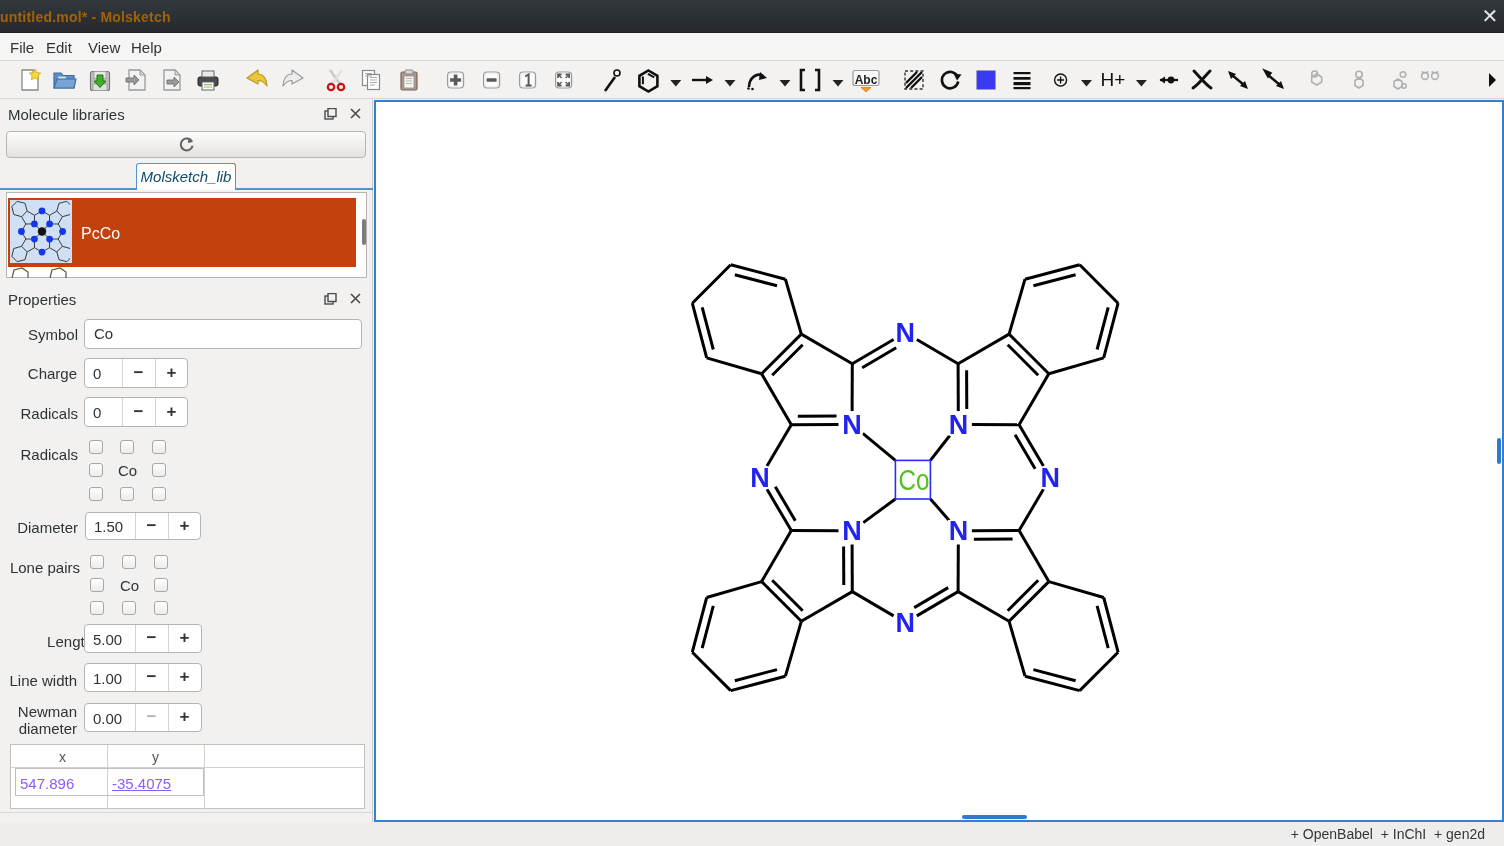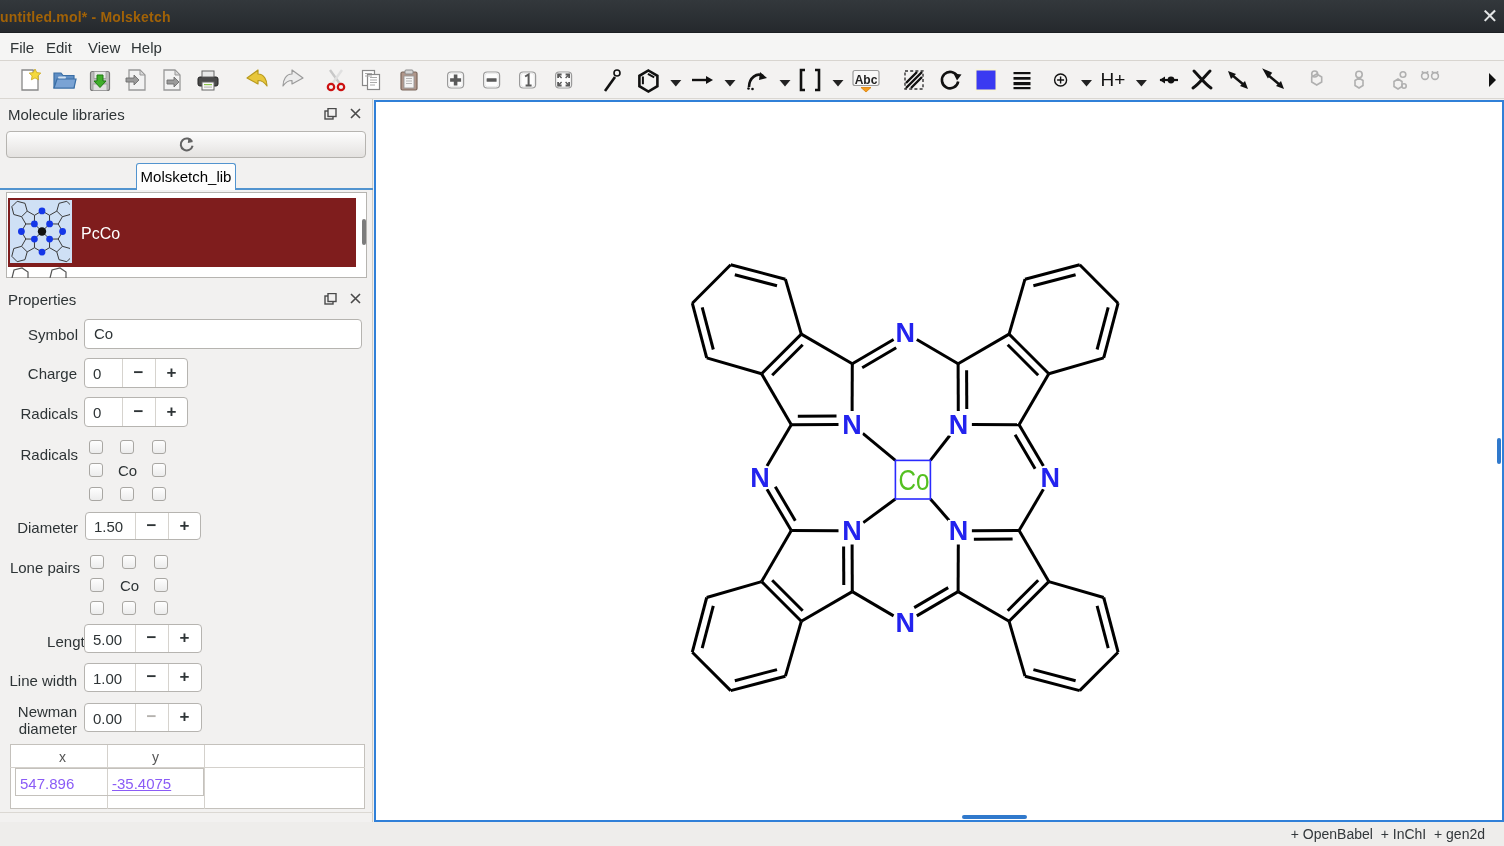--- a/index.html
+++ b/index.html
@@ -29,7 +29,7 @@
 
 #tabline1 { left:0px; top:188px; width:137px; height:2px; background:#5294cf; }
 #tabline2 { left:236px; top:188px; width:137px; height:2px; background:#5294cf; }
-#tab { left:136px; top:163px; width:100px; height:27px; background:#fdfdfd; border:1px solid #5294cf; border-bottom:none; border-radius:3px 3px 0 0; font-size:15px; color:#000000; text-align:center; line-height:26px; }
+#tab { left:136px; top:163px; width:100px; height:27px; background:#fdfdfd; border:1px solid #5294cf; border-bottom:none; border-radius:3px 3px 0 0; font-size:15px; color:#0c4a6e; text-align:center; line-height:26px;font-style:italic; }
 
 
 #liblist { left:6px; top:192px; width:361px; height:86px; background:#ffffff; border:1px solid #b6b4b0; overflow:hidden; }

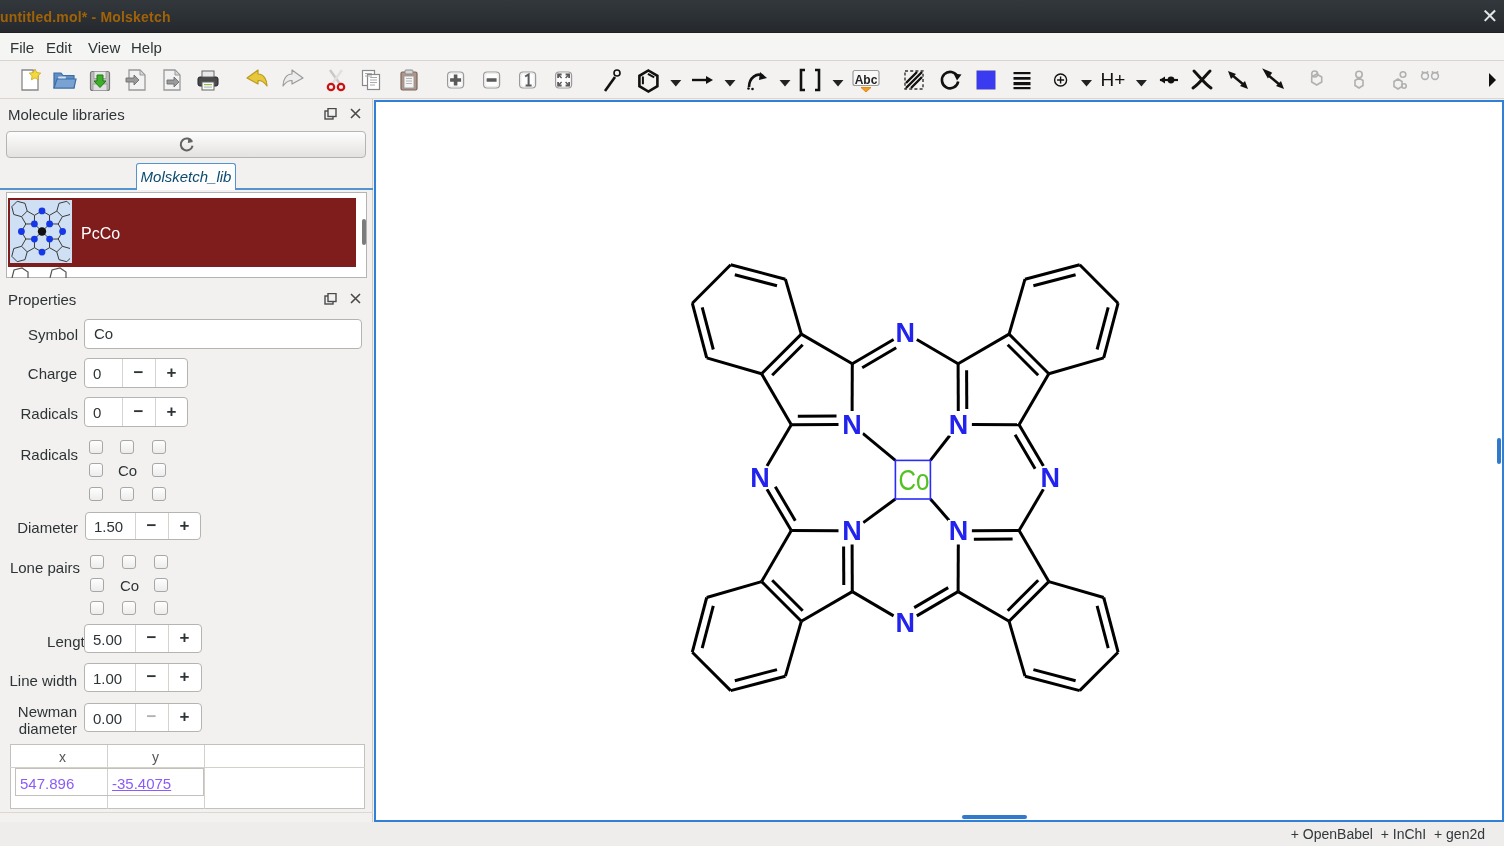--- a/index.html
+++ b/index.html
@@ -33,7 +33,7 @@
 
 
 #liblist { left:6px; top:192px; width:361px; height:86px; background:#ffffff; border:1px solid #b6b4b0; overflow:hidden; }
-#librow { left:1px; top:5px; width:348px; height:86px; background:#7f1d1d; }
+#librow { left:1px; top:5px; width:348px; height:86px; background:#c2410c; }
 #thumbbg { left:2px; top:2px; width:62px; height:63px; background:#cfe0f5; }
 #pcco { left:73px; top:27px; color:#ffffff; font-size:16px; }
 #lib-sb { left:355px; top:26px; width:4px; height:26px; background:#7c7c7c; border-radius:2px; }

